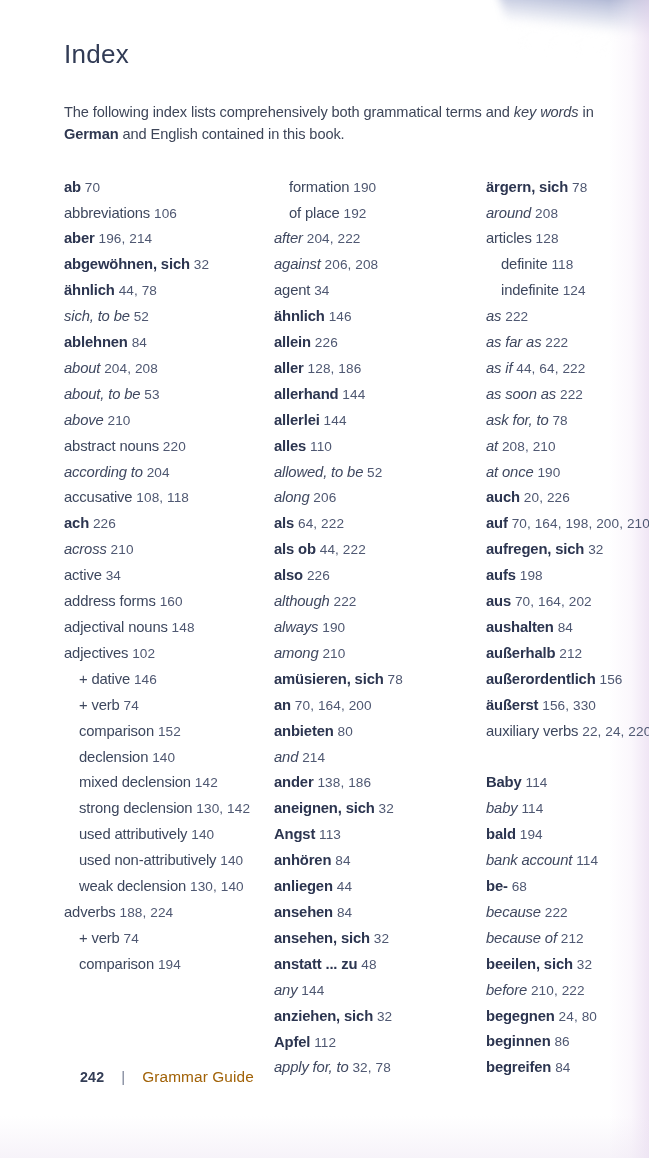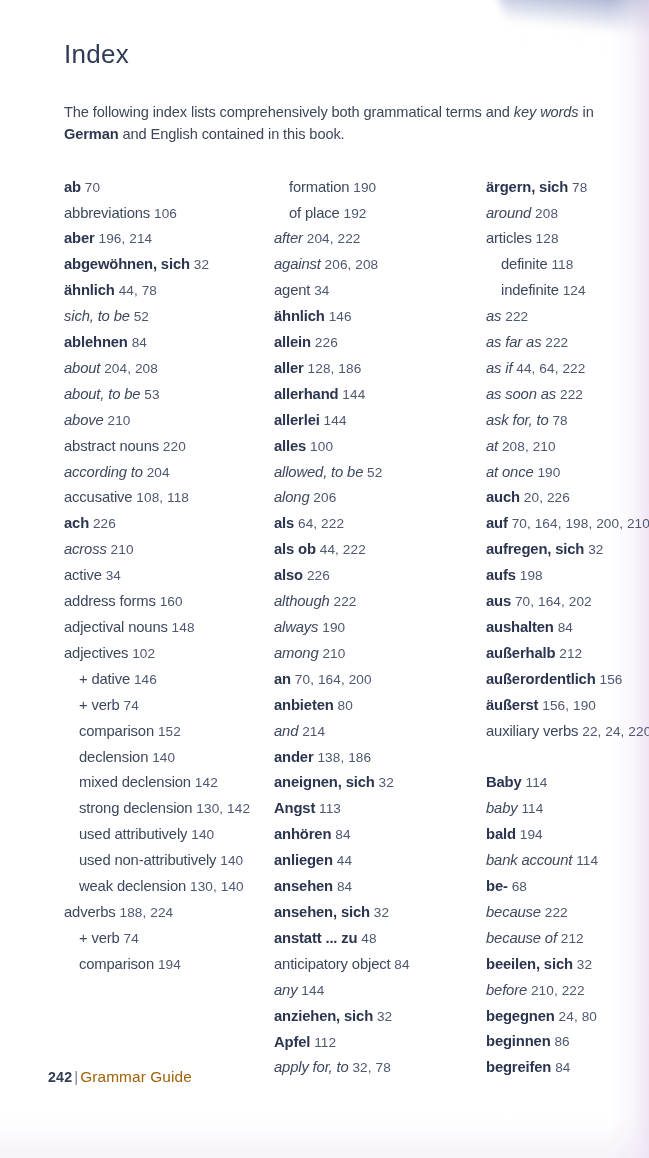--- a/index.html
+++ b/index.html
@@ -211,7 +211,7 @@
         <div class="entry bold"><span class="term">aller</span><span class="pages">128, 186</span></div>
         <div class="entry bold"><span class="term">allerhand</span><span class="pages">144</span></div>
         <div class="entry bold"><span class="term">allerlei</span><span class="pages">144</span></div>
-        <div class="entry bold"><span class="term">alles</span><span class="pages">100</span></div>
+        <div class="entry bold"><span class="term">alles</span><span class="pages">110</span></div>
         <div class="entry italic"><span class="term">allowed, to be</span><span class="pages">52</span></div>
         <div class="entry italic"><span class="term">along</span><span class="pages">206</span></div>
         <div class="entry bold"><span class="term">als</span><span class="pages">64, 222</span></div>

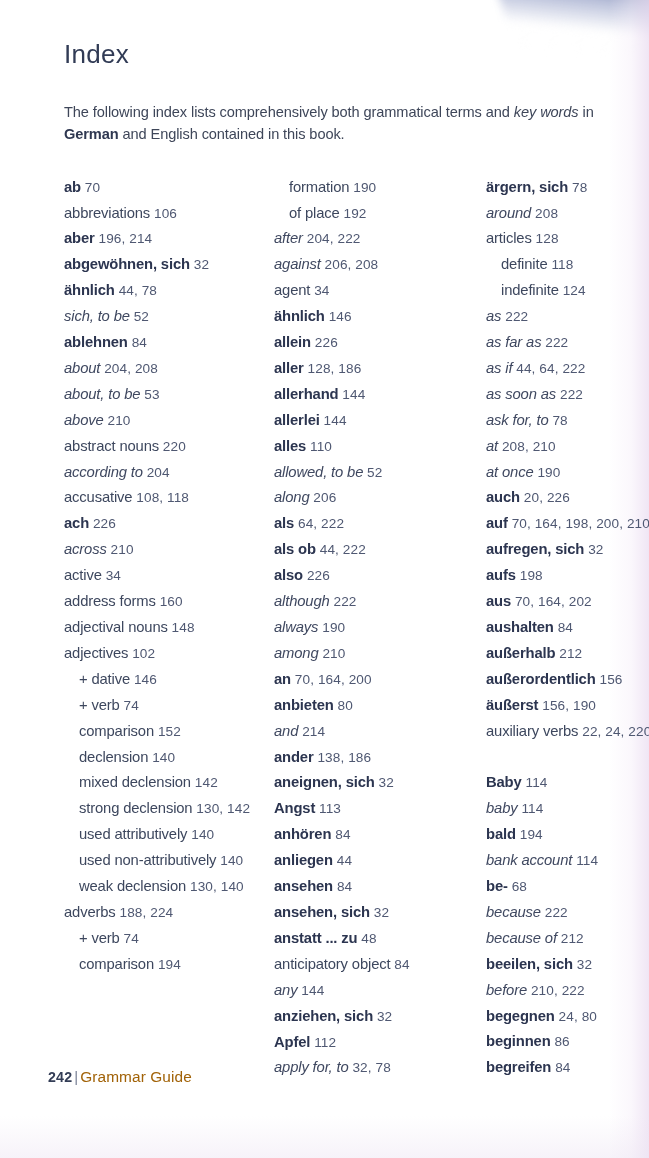--- a/index.html
+++ b/index.html
@@ -220,6 +220,7 @@
         <div class="entry italic"><span class="term">although</span><span class="pages">222</span></div>
         <div class="entry italic"><span class="term">always</span><span class="pages">190</span></div>
         <div class="entry italic"><span class="term">among</span><span class="pages">210</span></div>
+        <div class="entry bold"><span class="term">amüsieren, sich</span><span class="pages">78</span></div>
         <div class="entry bold"><span class="term">an</span><span class="pages">70, 164, 200</span></div>
         <div class="entry bold"><span class="term">anbieten</span><span class="pages">80</span></div>
         <div class="entry italic"><span class="term">and</span><span class="pages">214</span></div>

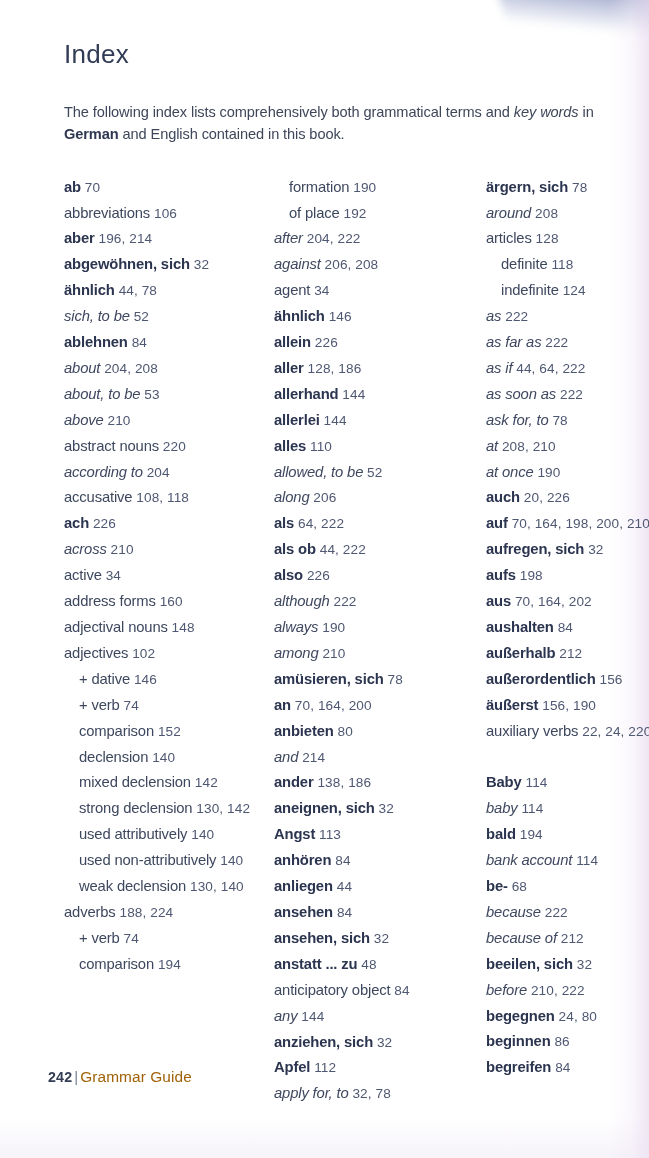--- a/index.html
+++ b/index.html
@@ -259,7 +259,7 @@
         <div class="entry bold"><span class="term">aushalten</span><span class="pages">84</span></div>
         <div class="entry bold"><span class="term">außerhalb</span><span class="pages">212</span></div>
         <div class="entry bold"><span class="term">außerordentlich</span><span class="pages">156</span></div>
-        <div class="entry bold"><span class="term">äußerst</span><span class="pages">156, 190</span></div>
+        <div class="entry bold"><span class="term">äußerst</span><span class="pages">156, 330</span></div>
         <div class="entry"><span class="term">auxiliary verbs</span><span class="pages">22, 24, 220</span></div>
         <div class="spacer"></div>
         <div class="entry bold"><span class="term">Baby</span><span class="pages">114</span></div>

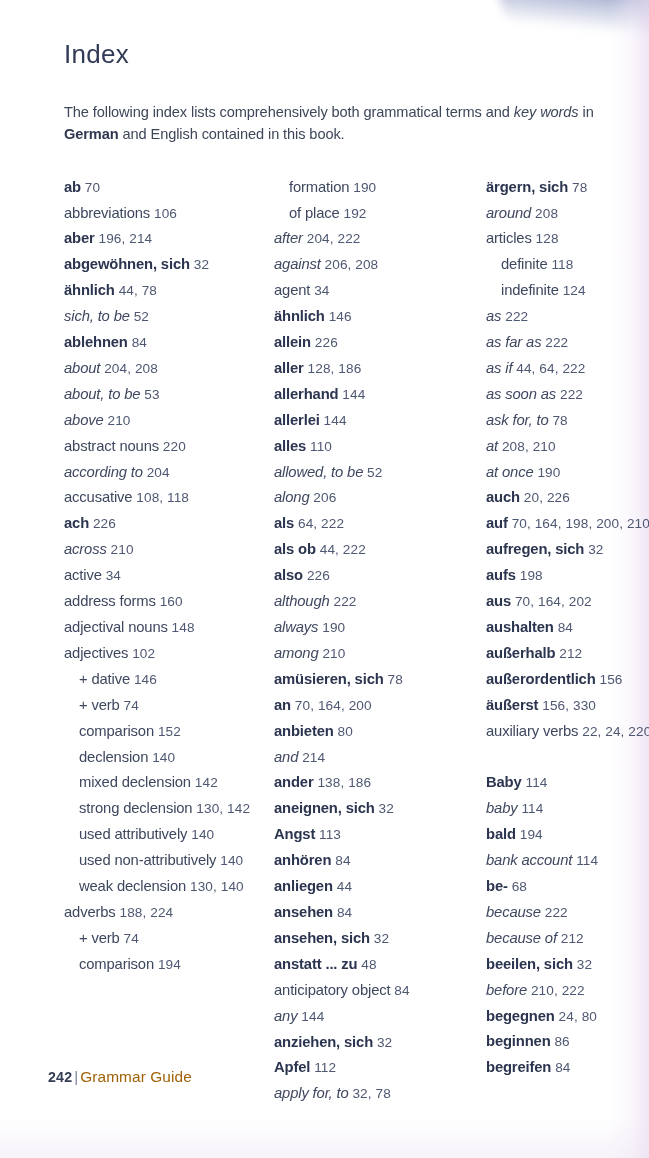--- a/index.html
+++ b/index.html
@@ -232,7 +232,6 @@
         <div class="entry bold"><span class="term">ansehen</span><span class="pages">84</span></div>
         <div class="entry bold"><span class="term">ansehen, sich</span><span class="pages">32</span></div>
         <div class="entry bold"><span class="term">anstatt ... zu</span><span class="pages">48</span></div>
-        <div class="entry"><span class="term">anticipatory object</span><span class="pages">84</span></div>
         <div class="entry italic"><span class="term">any</span><span class="pages">144</span></div>
         <div class="entry bold"><span class="term">anziehen, sich</span><span class="pages">32</span></div>
         <div class="entry bold"><span class="term">Apfel</span><span class="pages">112</span></div>

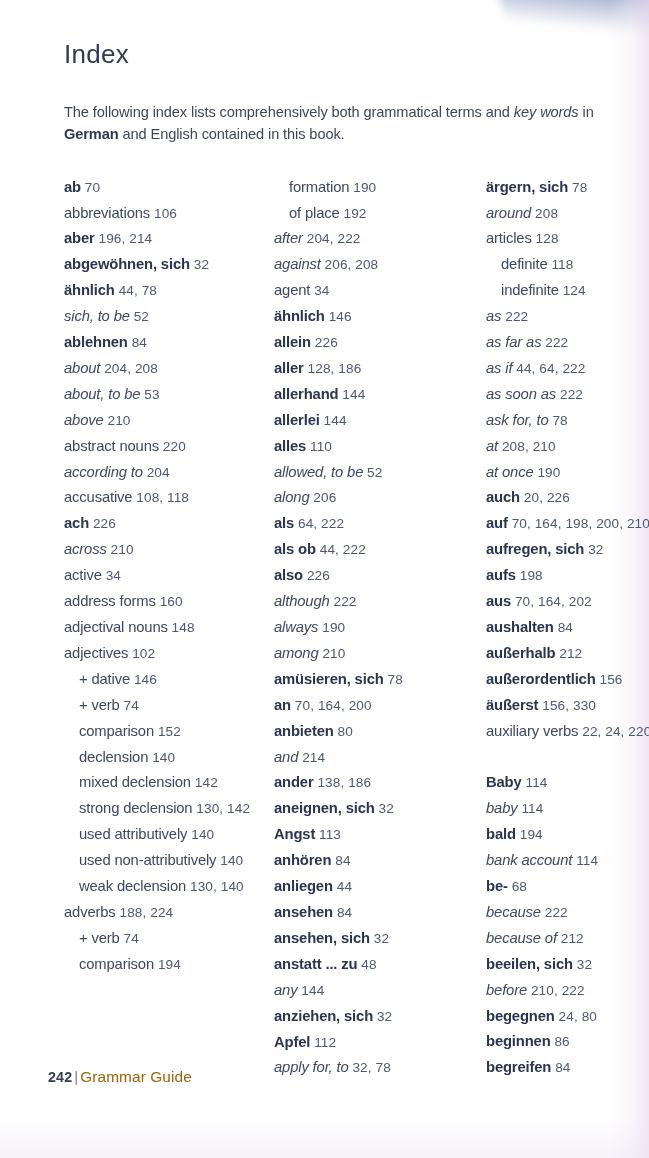--- a/index.html
+++ b/index.html
@@ -127,11 +127,11 @@
 
   #footer {
     position: absolute;
-    left: 48px;
+    left: 80px;
     bottom: 72px;
     display: flex;
     align-items: baseline;
-    gap: 2px;
+    gap: 17px;
     color: #3b4458;
   }
   #footer .pagenum {

